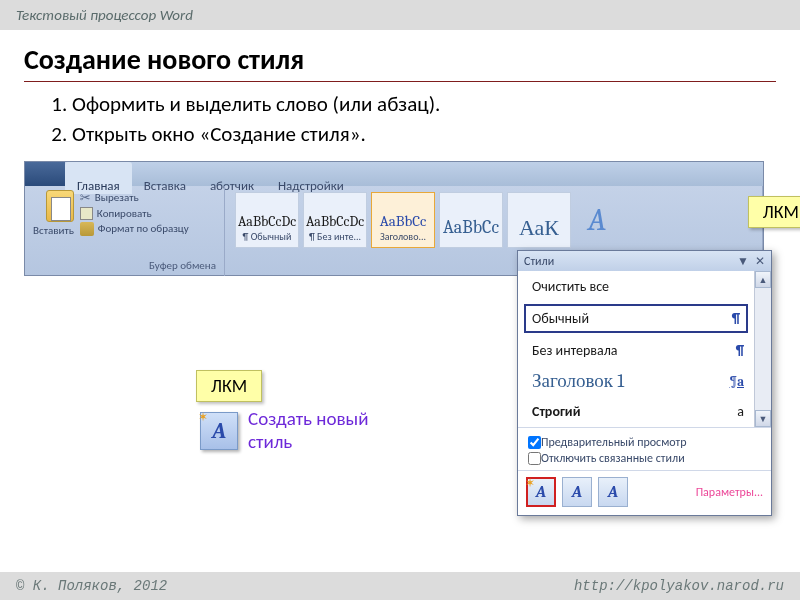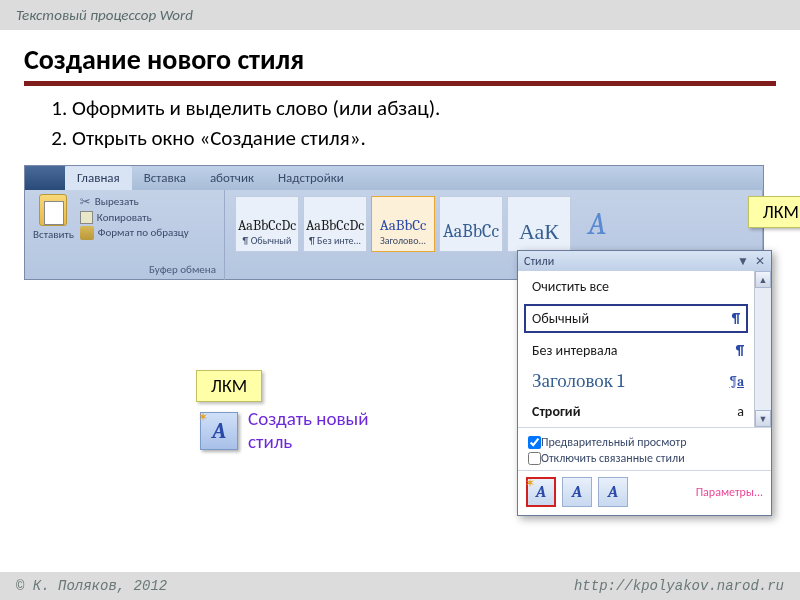--- a/index.html
+++ b/index.html
@@ -6,7 +6,7 @@
 body { width: 800px; height: 600px; font-family: Calibri, Arial, sans-serif; background: #f5f5f5; position: relative; overflow: hidden; }
 .topbar { background: #dcdcdc; color: #5a6b6b; font-style: italic; padding: 6px 16px; font-size: 15px; }
 .slide { background: #fff; margin: 0; padding: 12px 24px 0 24px; height: 552px; position: relative; }
-.title { font-size: 28px; font-weight: bold; color: #000; border-bottom: 5px solid #7f1d1d; padding-bottom: 4px; margin-bottom: 0; }
+.title { font-size: 28px; font-weight: bold; color: #000; border-bottom: 1px solid #7f1d1d; padding-bottom: 4px; margin-bottom: 0; }
 .steps { font-size: 21px; color: #000; margin: 8px 0 12px 48px; line-height: 1.35; }
 .steps li { margin-bottom: 2px; }
 .ribbon { position: relative; height: 115px; background: linear-gradient(#c8d5ea, #b5c6e0); border: 1px solid #7a8aa8; width: 740px; }

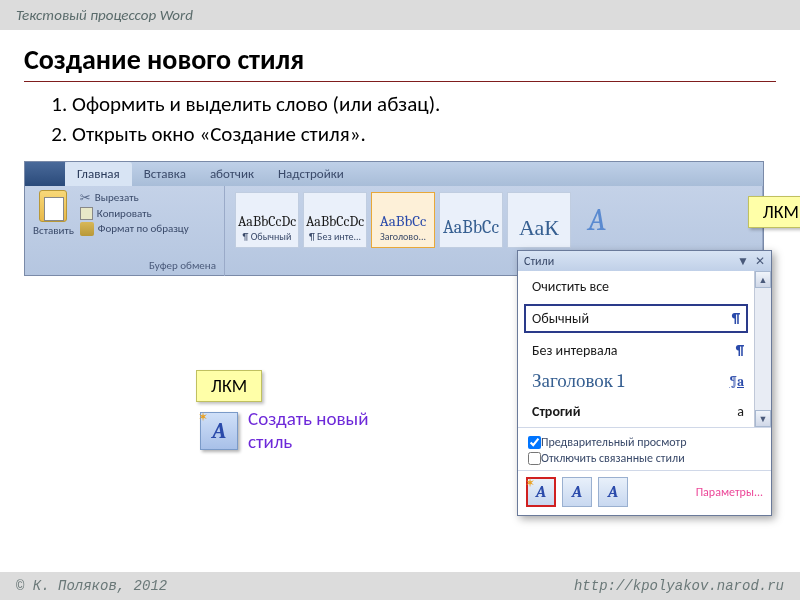--- a/index.html
+++ b/index.html
@@ -12,7 +12,7 @@
 .ribbon { position: relative; height: 115px; background: linear-gradient(#c8d5ea, #b5c6e0); border: 1px solid #7a8aa8; width: 740px; }
 .ribbon-tabs { height: 24px; background: linear-gradient(#bfd0e8, #a8bdd8); display: flex; align-items: stretch; font-size: 13px; color: #3a4a6a; }
 .office-btn { width: 40px; background: linear-gradient(#4a6a9a, #2a4a7a); }
-.tab { padding: 4px 12px; cursor: default; }
+.tab { padding: 16px 12px; cursor: default; }
 .tab.active { background: #d8e4f4; border-top-left-radius: 3px; border-top-right-radius: 3px; color: #2a3a5a; }
 .ribbon-body { display: flex; height: 90px; }
 .group { border-right: 1px solid #9aaac8; padding: 4px 8px 2px 8px; display: flex; flex-direction: column; position: relative; }

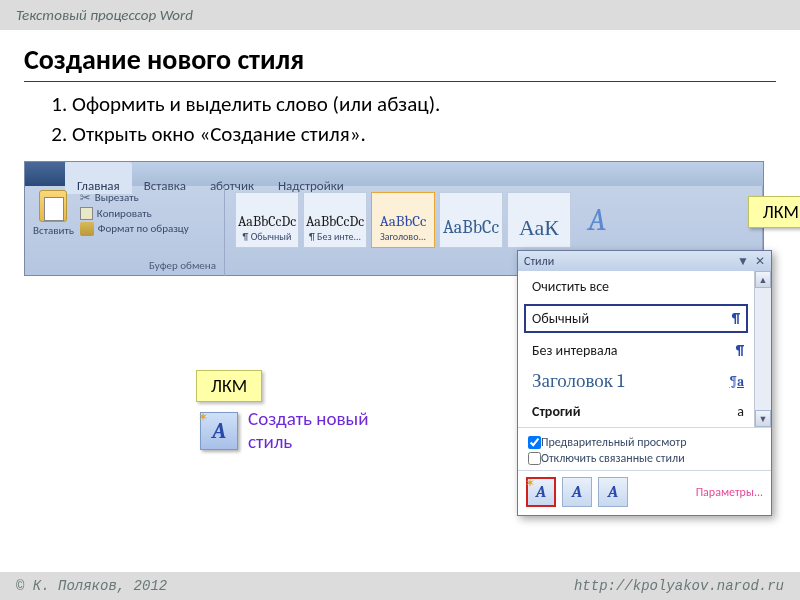--- a/index.html
+++ b/index.html
@@ -19,7 +19,7 @@
 .group-label { font-size: 11px; color: #4a5a7a; text-align: right; margin-top: auto; padding-bottom: 2px; }
 .clipboard { width: 200px; }
 .clip-row { display: flex; gap: 6px; }
-.paste-btn { display: flex; flex-direction: column; align-items: center; font-size: 11px; color: #3a4a6a; gap: 2px; }
+.paste-btn { display: flex; flex-direction: column; align-items: flex-end; font-size: 11px; color: #3a4a6a; gap: 2px; }
 .paste-icon { width: 28px; height: 32px; background: linear-gradient(#f8d878, #e8b848); border: 1px solid #b89838; border-radius: 3px; position: relative; }
 .paste-icon::after { content:''; position:absolute; top:6px; left:4px; width:18px; height:22px; background:#fff; border:1px solid #888; }
 .clip-small { display: flex; flex-direction: column; gap: 2px; font-size: 11px; color: #3a4a6a; }

